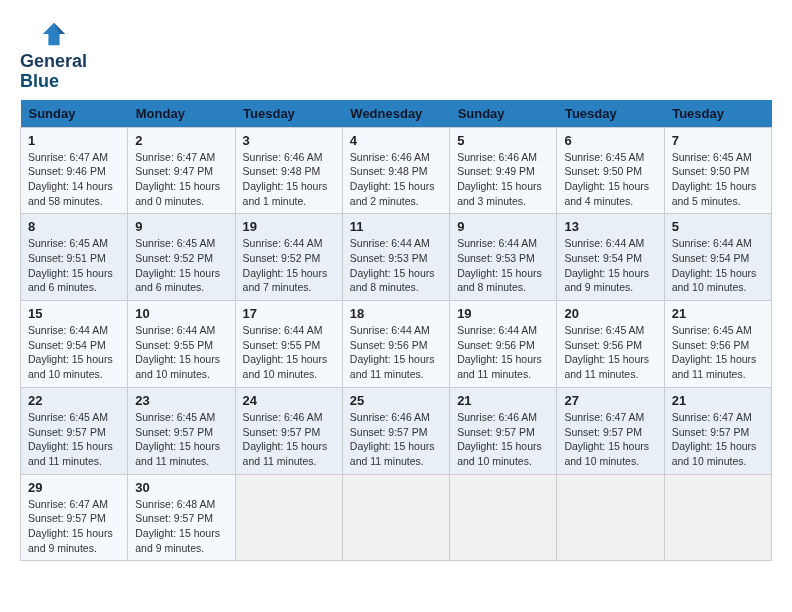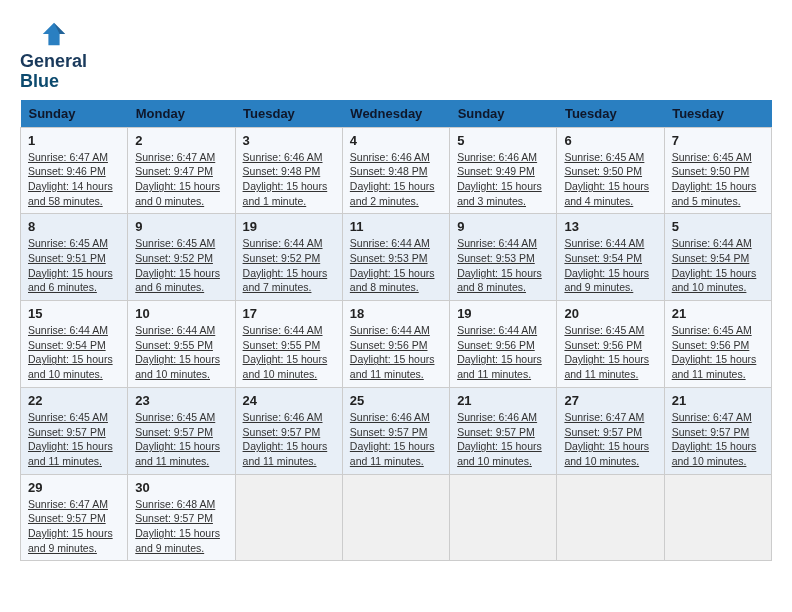--- a/index.html
+++ b/index.html
@@ -84,7 +84,6 @@
       color: #333;
       font-size: 10.5px;
       line-height: 1.4;
-      text-decoration: underline;
     }
     .empty-cell {
       background-color: #f0f0f0 !important;

